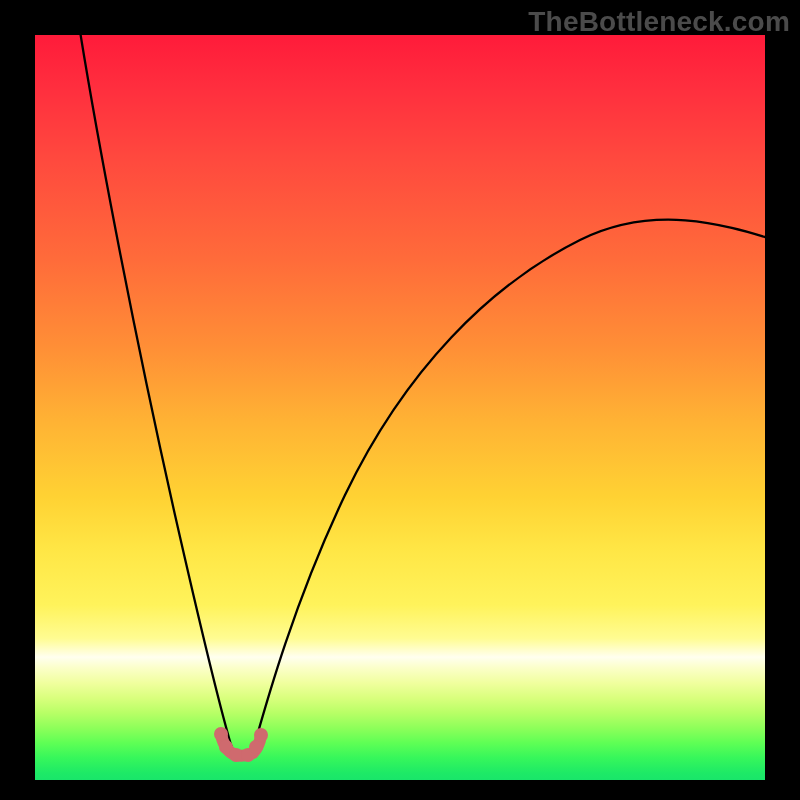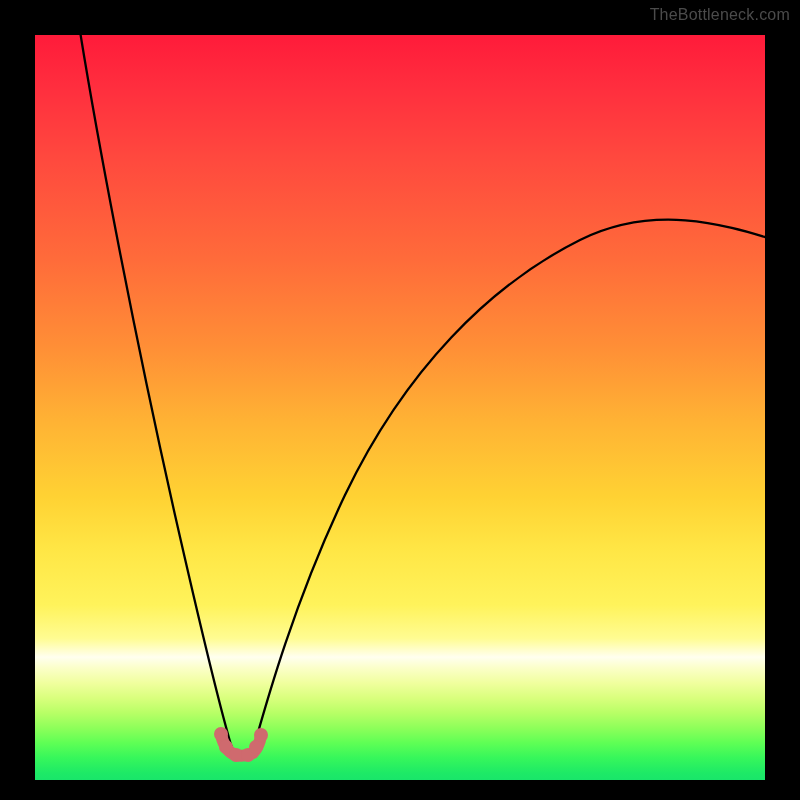--- a/index.html
+++ b/index.html
@@ -24,8 +24,8 @@
     top: 6px;
     right: 10px;
     color: #4b4b4b;
-    font-size: 16px;
-    font-weight: 400;
+    font-size: 28px;
+    font-weight: 700;
     letter-spacing: 0.2px;
     z-index: 5;
   }

